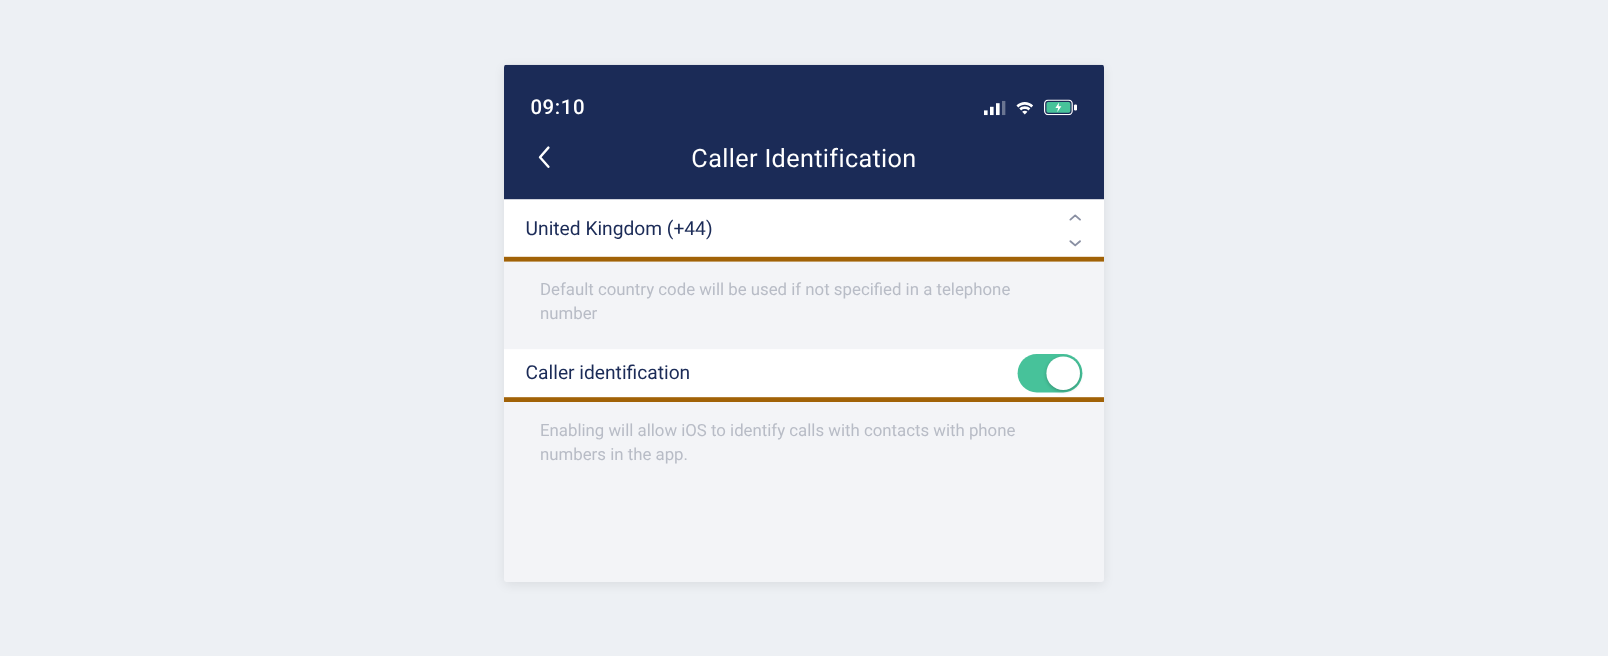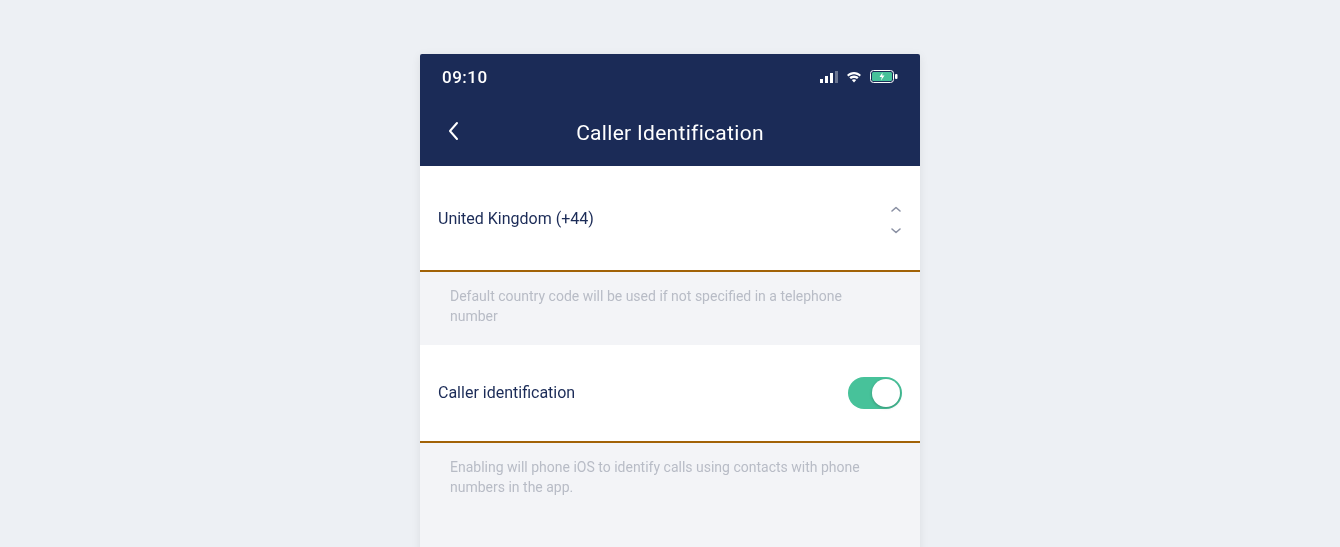--- a/index.html
+++ b/index.html
@@ -24,7 +24,7 @@
     background: #1b2b57;
     height: 46px;
     display: flex;
-    align-items: center;
+    align-items: flex-end;
     justify-content: space-between;
     padding: 0 22px;
     color: #fff;

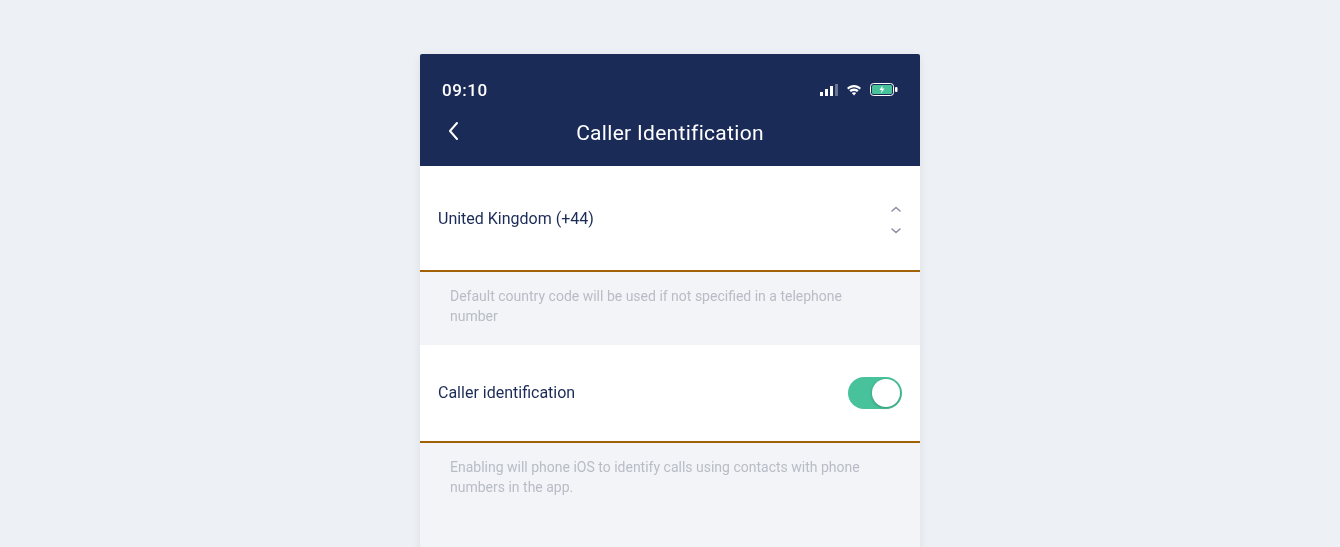--- a/index.html
+++ b/index.html
@@ -67,11 +67,11 @@
   }
   .row {
     background: #fff;
-    padding: 32px 18px;
+    padding: 4px 18px;
     display: flex;
     align-items: center;
     justify-content: space-between;
-    border-bottom: 2px solid #a16207;
+    border-bottom: 4px solid #a16207;
   }
   .row-label {
     font-size: 16px;

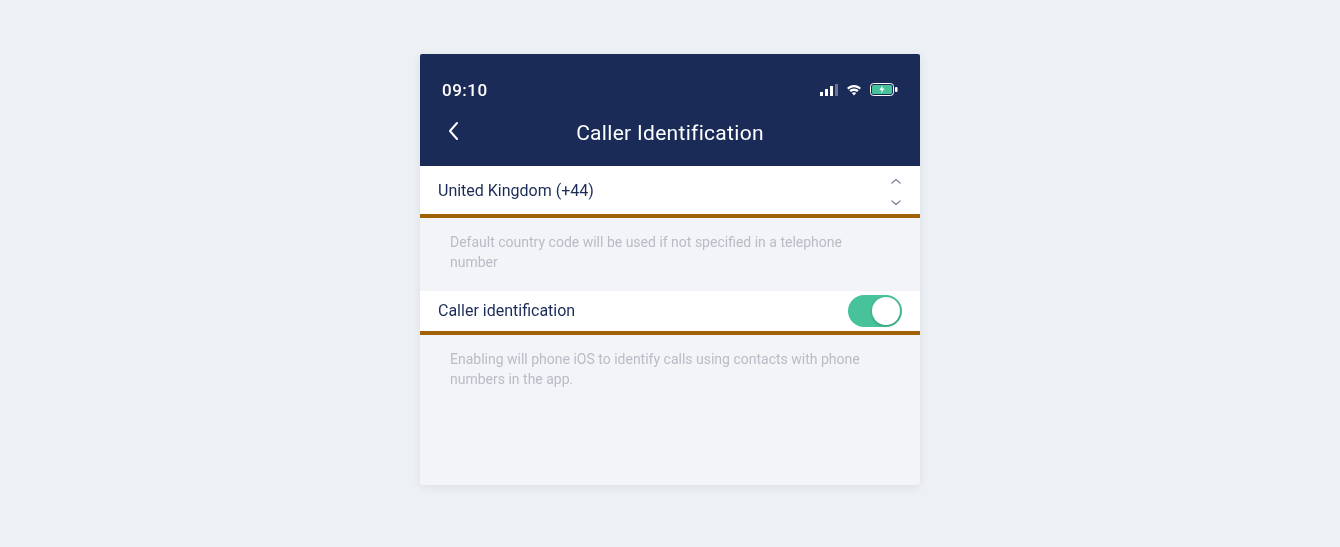--- a/index.html
+++ b/index.html
@@ -180,7 +180,7 @@
     </div>
   </div>
 
-  <div class="helper-text">Enabling will phone iOS to identify calls using contacts with phone numbers in the app.</div>
+  <div class="helper-text">Enabling will allow iOS to identify calls with contacts with phone numbers in the app.</div>
 
   <div class="bottom-pad"></div>
 </div>

